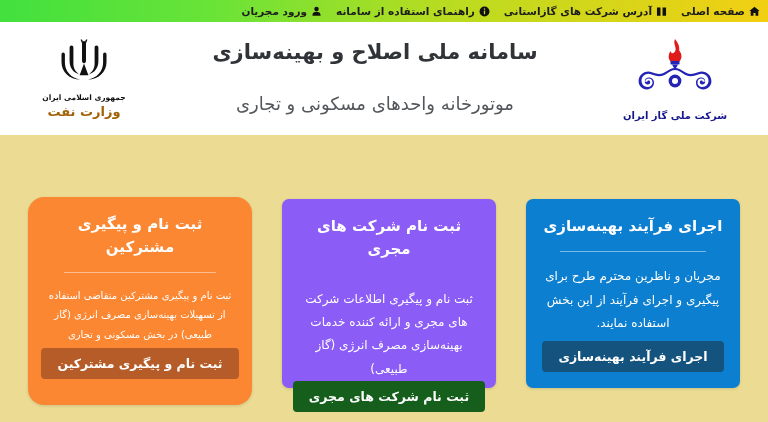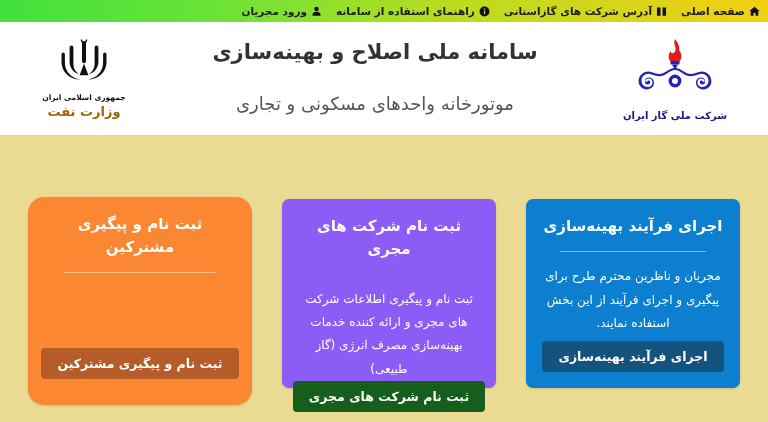--- a/index.html
+++ b/index.html
@@ -339,6 +339,7 @@
     <div class="card card-orange">
       <div class="card-title">ثبت نام و پیگیری مشترکین</div>
       <div class="card-rule"></div>
+      <div class="card-body">ثبت نام و پیگیری مشترکین متقاضی استفاده از تسهیلات بهینه‌سازی مصرف انرژی (گاز طبیعی) در بخش مسکونی و تجاری</div>
       <button class="card-btn btn-orange">ثبت نام و پیگیری مشترکین</button>
     </div>
 

